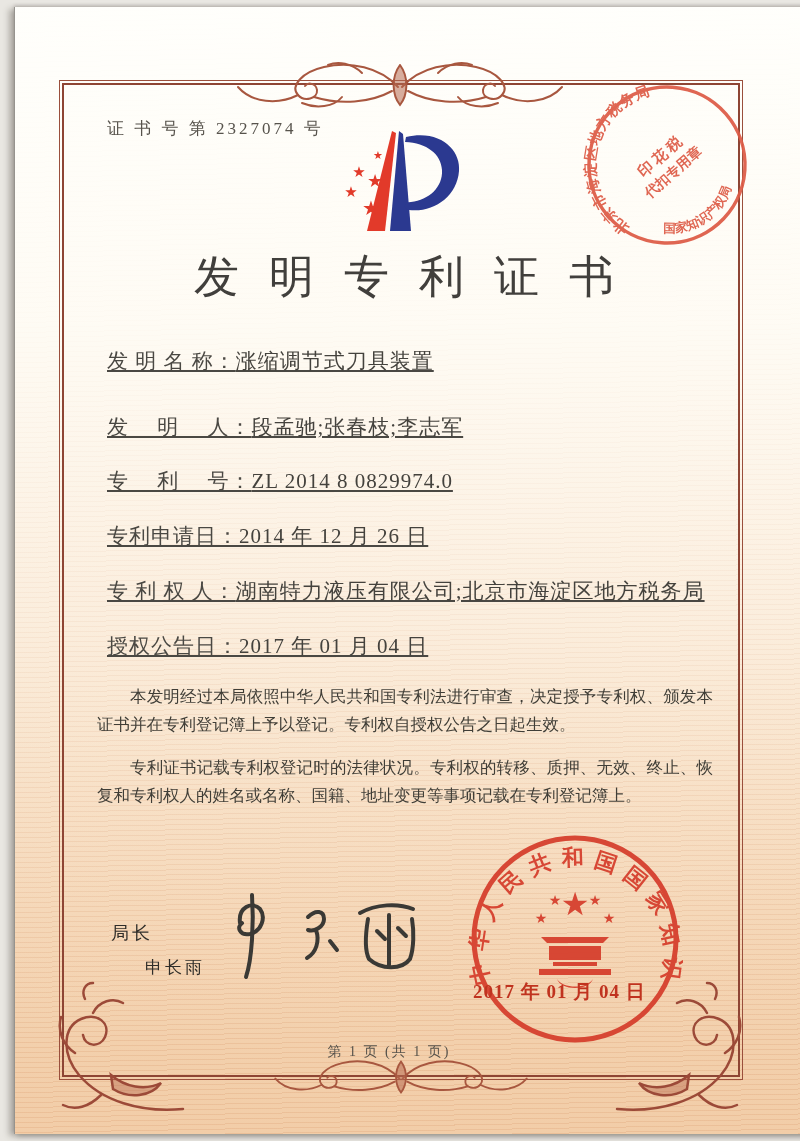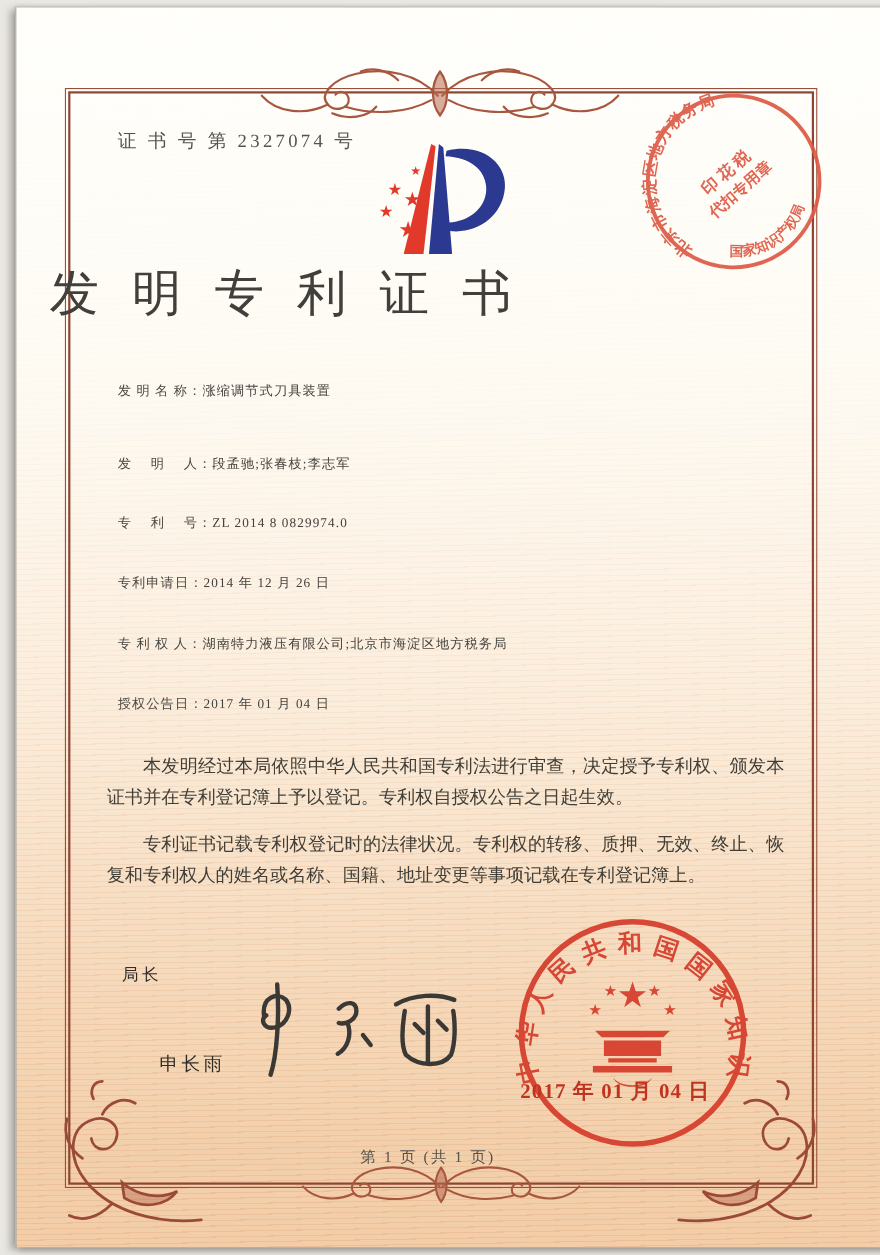--- a/index.html
+++ b/index.html
@@ -41,8 +41,8 @@
   }
   .logo{position:absolute;left:296px;top:120px;width:190px;height:112px;}
   .title{
-    position:absolute;left:0;top:230px;width:778px;
-    text-align:left;font-size:45px;font-weight:500;color:#413f3c;
+    position:absolute;left:0;top:240px;width:778px;
+    text-align:center;font-size:45px;font-weight:500;color:#413f3c;
     letter-spacing:30px;text-indent:30px;
   }
   .fields{position:absolute;left:92px;top:0;width:620px;}

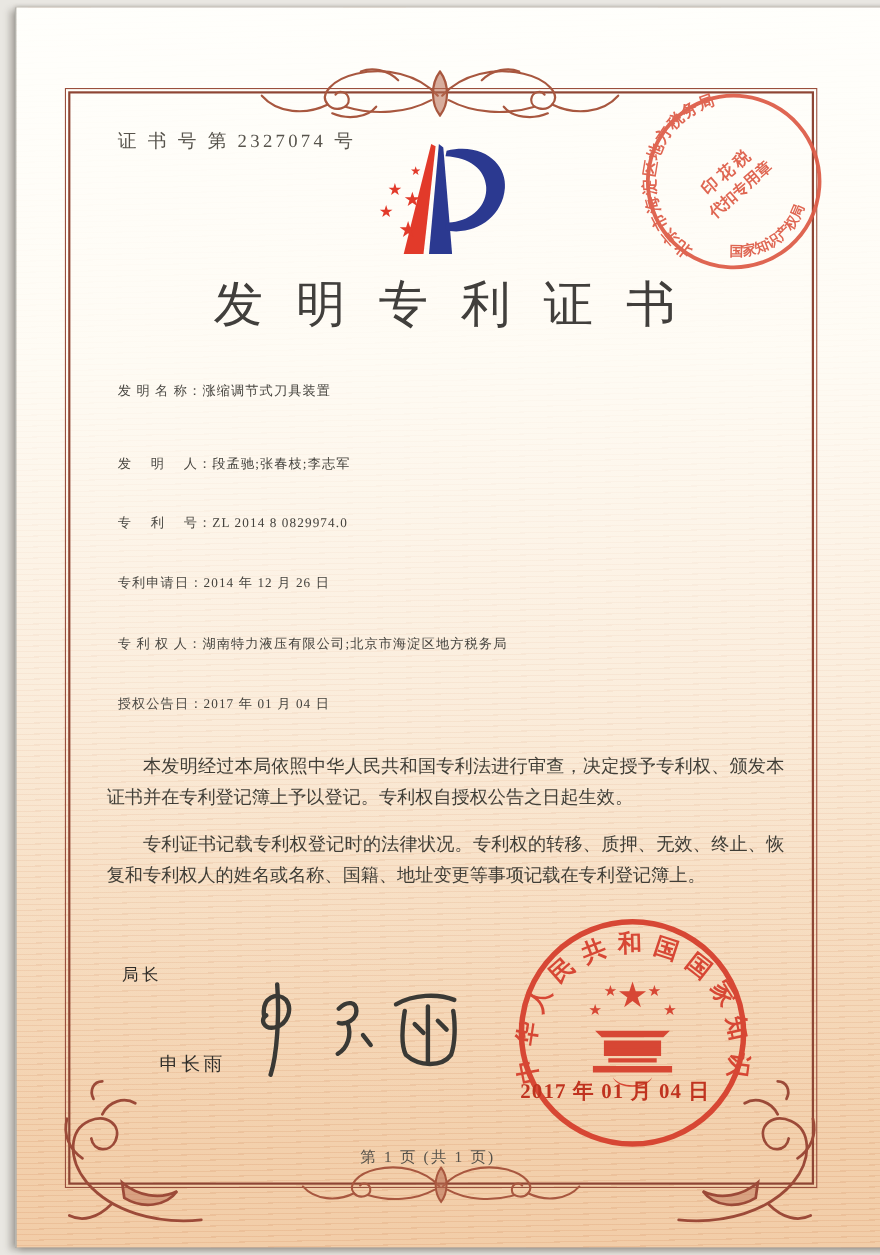--- a/index.html
+++ b/index.html
@@ -47,7 +47,7 @@
   }
   .fields{position:absolute;left:92px;top:0;width:620px;}
   .field-row{position:absolute;left:0;white-space:nowrap;
-    font-size:12px;color:#4a4843;letter-spacing:1px;}
+    font-size:21px;color:#4a4843;letter-spacing:1px;text-decoration:underline;}
   .field-row .label{color:#4a4843;}
   .field-row .value{color:#44423d;}
   .row0{top:340px}.row1{top:406px}.row2{top:460px}.row3{top:515px}.row4{top:570px}.row5{top:625px}

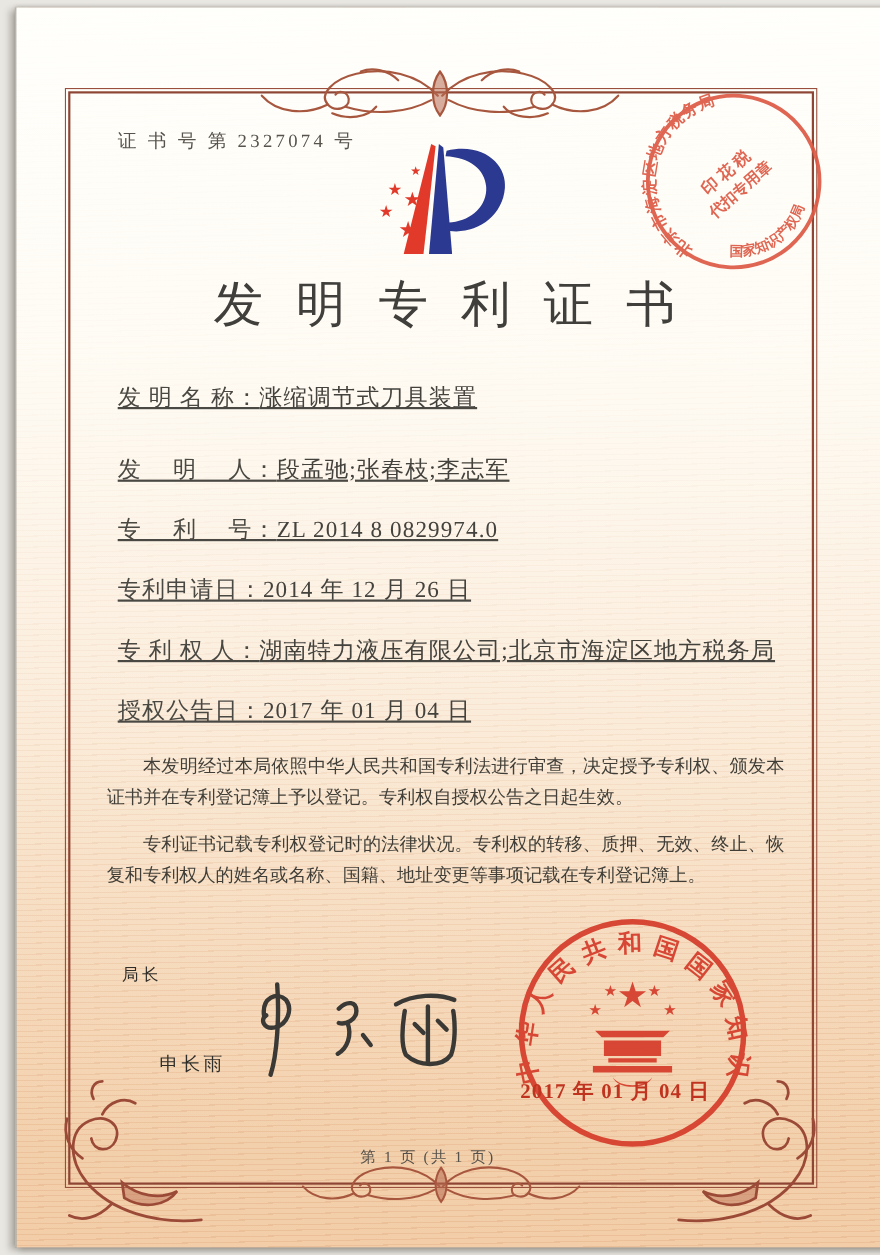--- a/index.html
+++ b/index.html
@@ -56,7 +56,7 @@
     font-size:16.5px;line-height:27.5px;color:#403e37;text-align:justify;
   }
   .body-text p{margin:16px;text-indent:2em;}
-  .signer-title{position:absolute;left:96px;top:870px;font-size:15px;letter-spacing:3px;color:#2f2d29;}
+  .signer-title{position:absolute;left:96px;top:914px;font-size:18px;letter-spacing:3px;color:#2f2d29;}
   .signer-name{position:absolute;left:96px;top:949px;font-size:17px;letter-spacing:3px;color:#2f2d29;margin-left:34px;}
   .signature{position:absolute;left:195px;top:876px;width:235px;height:110px;}
   .seal{position:absolute;left:452px;top:824px;width:216px;height:216px;opacity:.95;}

